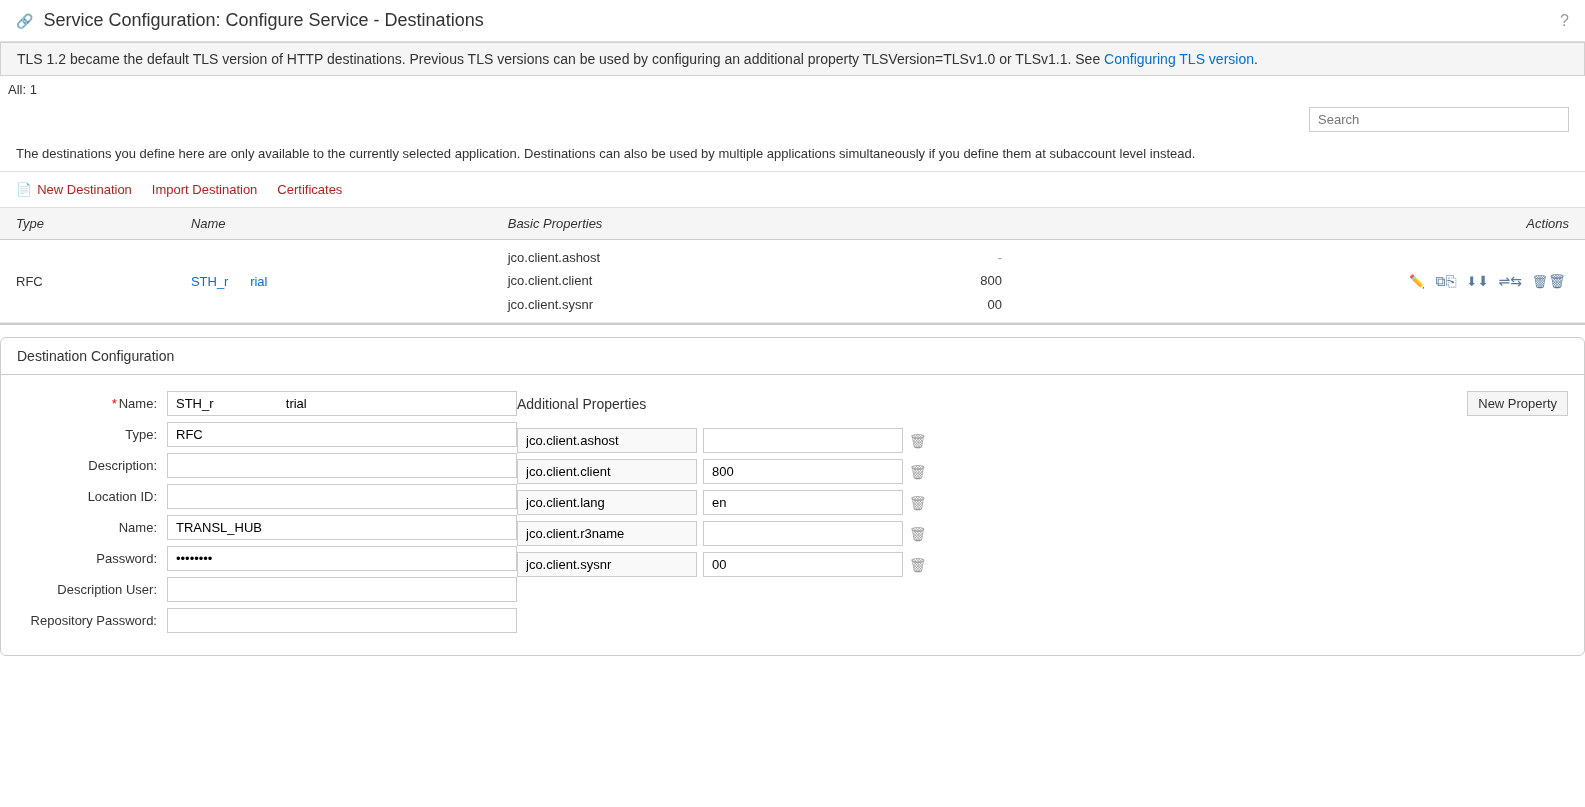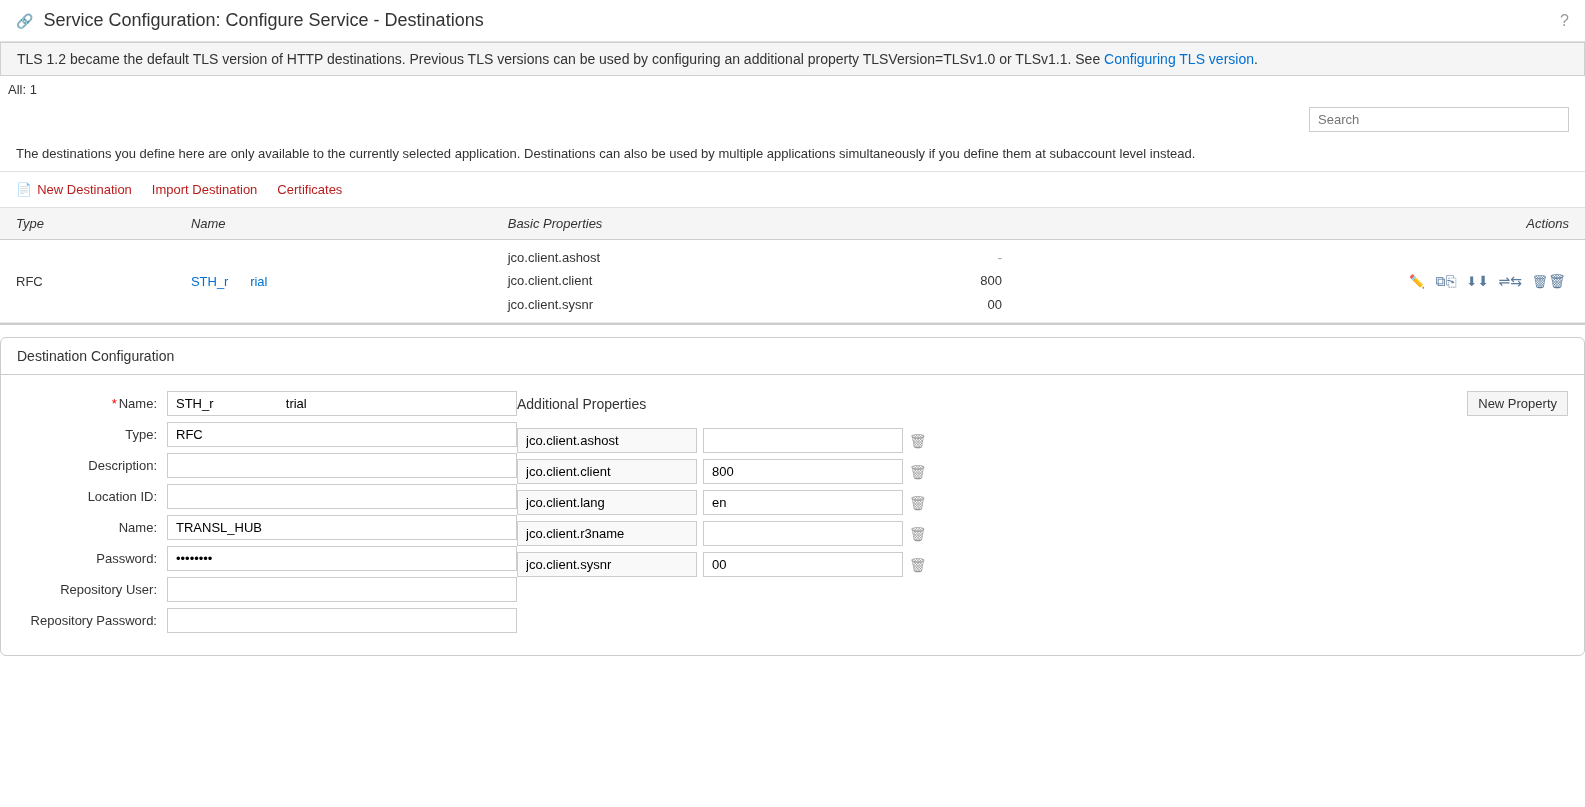--- a/index.html
+++ b/index.html
@@ -242,7 +242,7 @@
         <input class="form-input" type="password" value="password" style="">
       </div>
       <div class="form-row">
-        <label class="form-label">Repository User:</label>
+        <label class="form-label">Description User:</label>
         <input class="form-input" type="text" value="" style="">
       </div>
       <div class="form-row">

